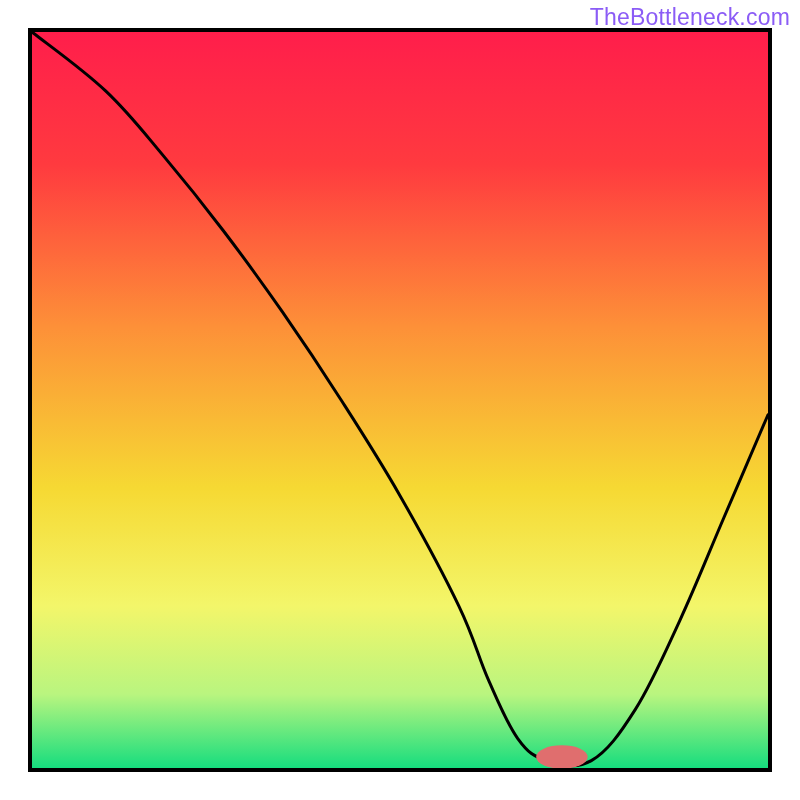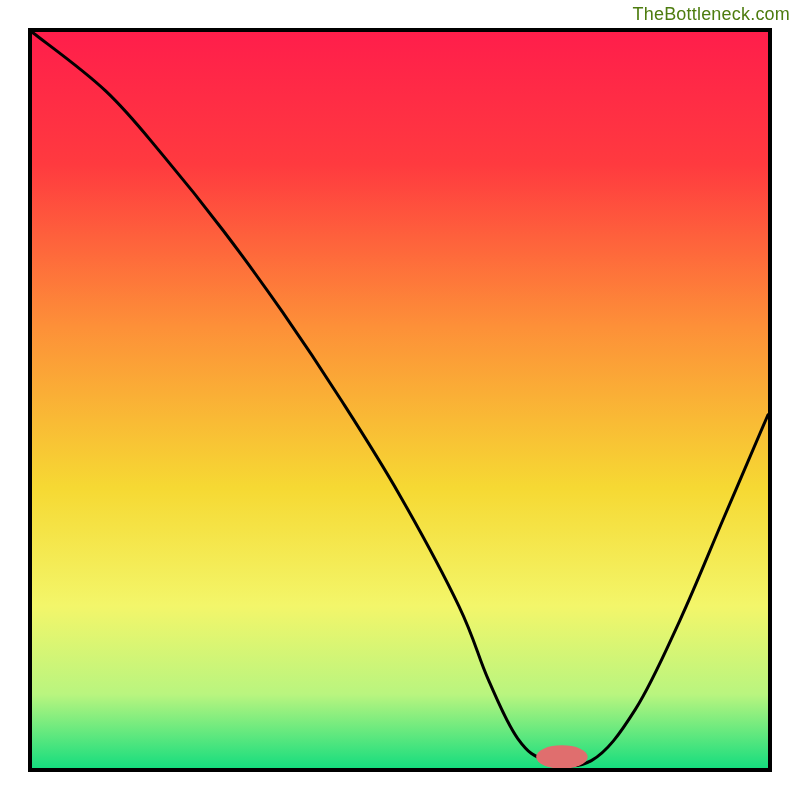--- a/index.html
+++ b/index.html
@@ -15,8 +15,8 @@
     position: absolute;
     top: 4px;
     right: 10px;
-    font-size: 18px;
-    color: #4d7c0f;
+    font-size: 23px;
+    color: #8b5cf6;
     font-weight: 500;
     letter-spacing: 0.2px;
     z-index: 10;

